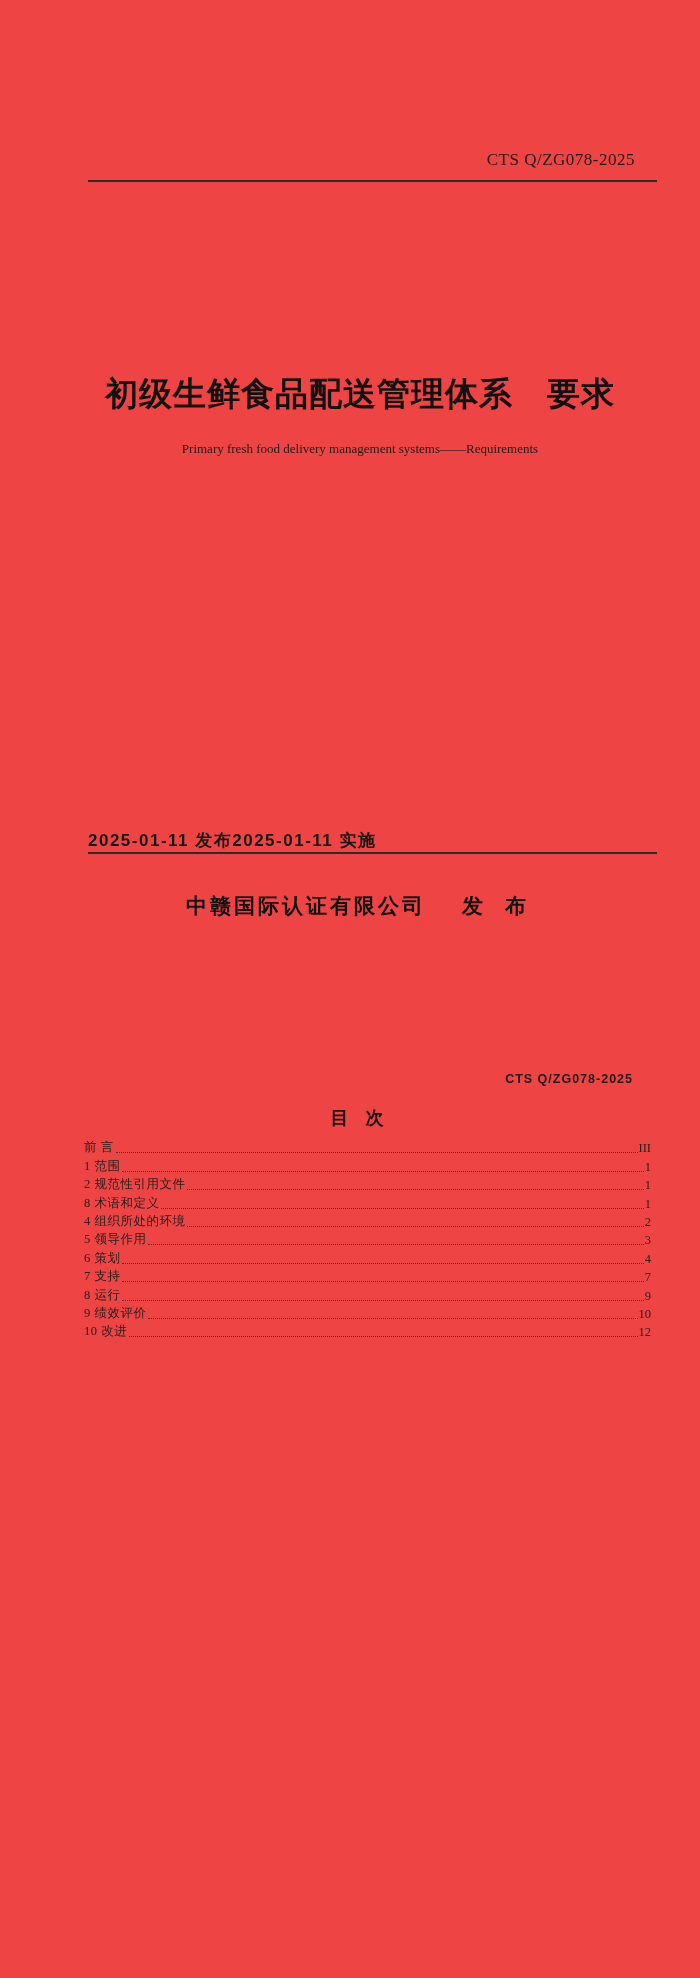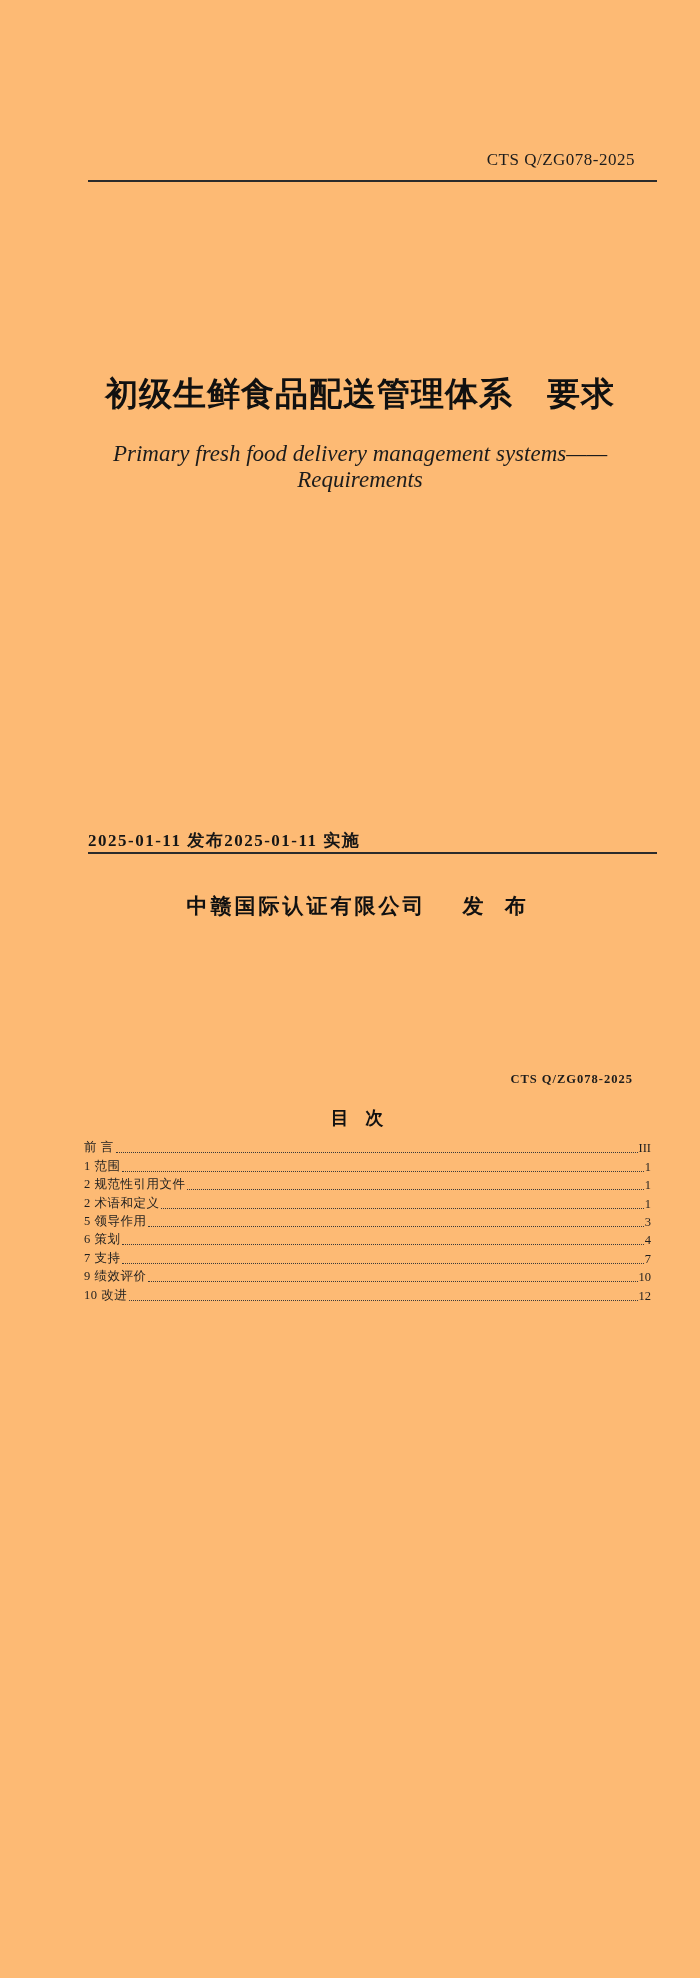--- a/index.html
+++ b/index.html
@@ -6,7 +6,7 @@
   .page{
     position:relative;
     width:700px;height:1978px;
-    background:#fdba74;
+    background:#ef4444;
     color:#1f1f1f;
     overflow:hidden;
     font-family:"Liberation Serif","DejaVu Serif",serif;

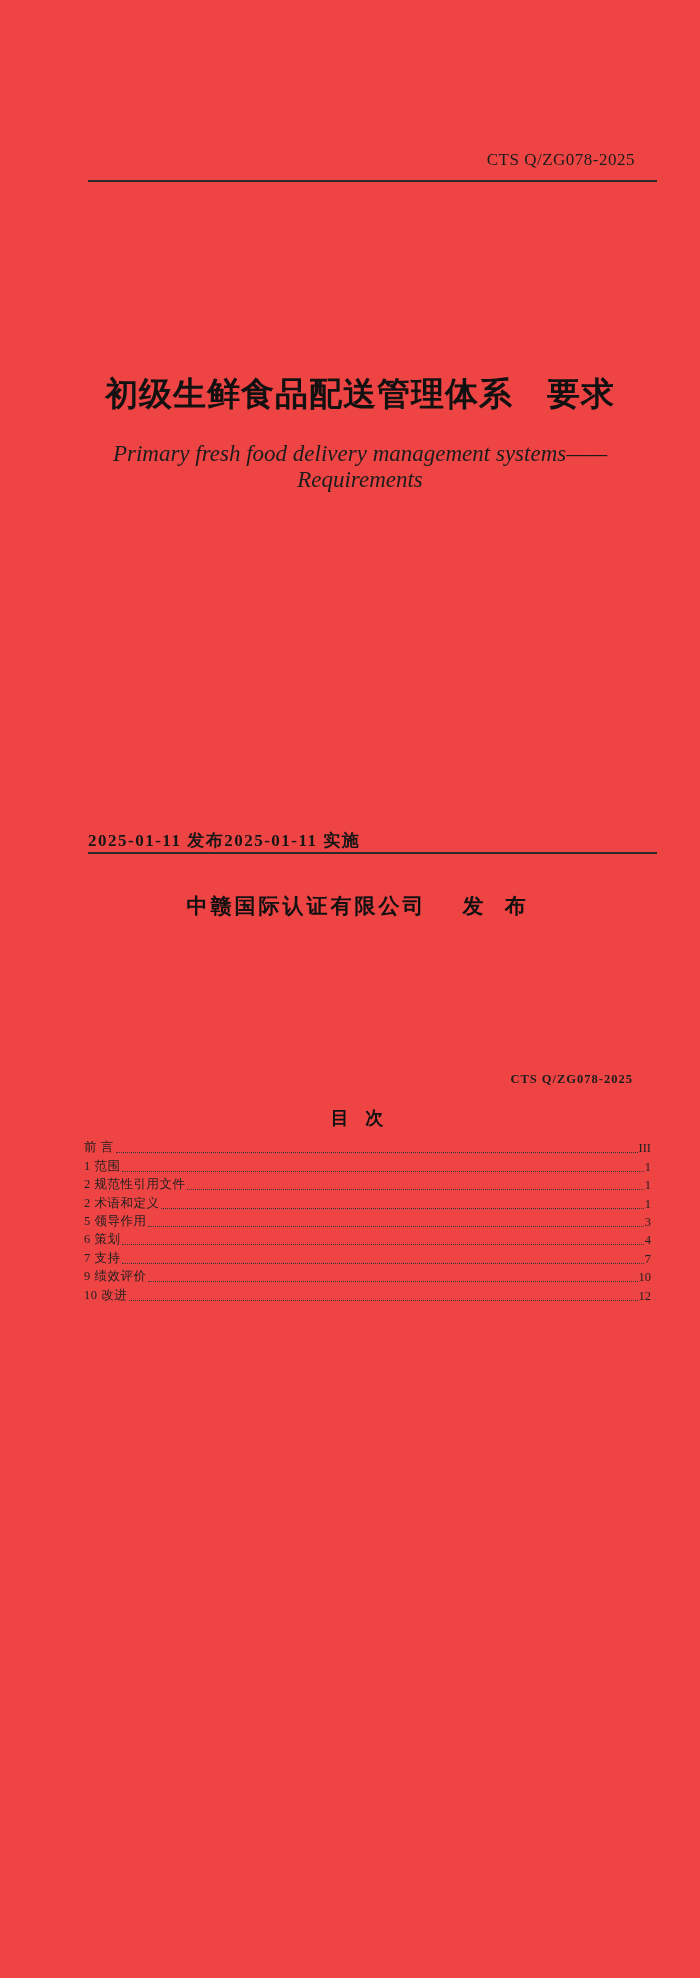--- a/index.html
+++ b/index.html
@@ -12,7 +12,7 @@
     font-family:"Liberation Serif","DejaVu Serif",serif;
   }
   .serif{font-family:"Liberation Serif","DejaVu Serif",serif;}
-  .hei{font-family:Liberation Serif, serif;}
+  .hei{font-family:Liberation Sans, sans-serif;}
 
   
   .cover-header-code{

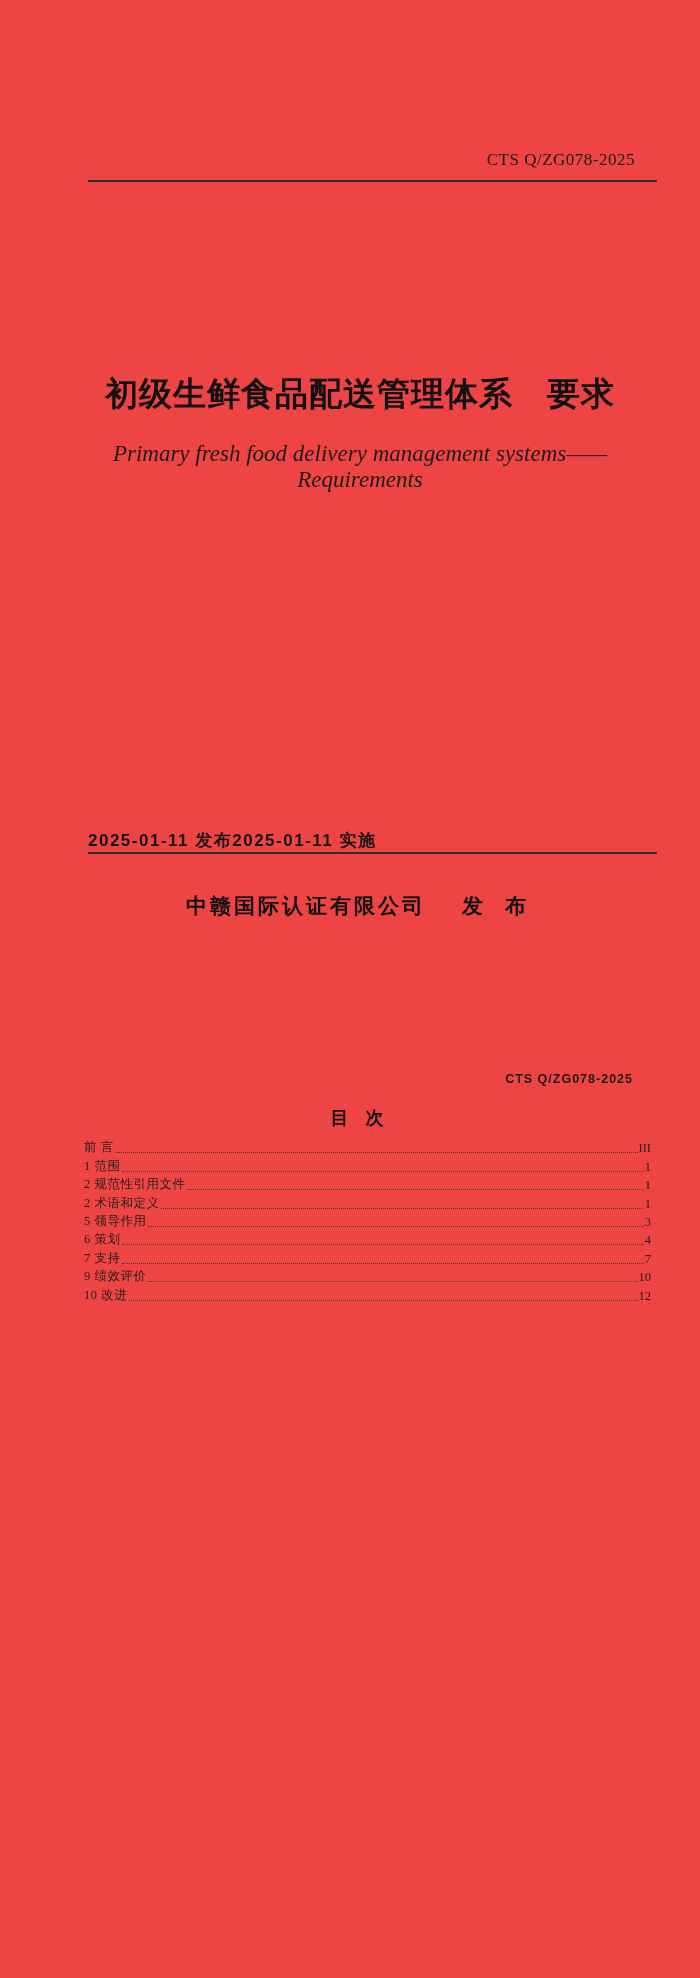--- a/index.html
+++ b/index.html
@@ -32,7 +32,7 @@
   }
   .cover-title-en{
     position:absolute;top:441px;left:60px;width:600px;
-    text-align:center;font-size:23px;color:#1c1c1c;font-style:italic;
+    text-align:center;font-size:13px;color:#1c1c1c;
   }
   .dates-row{
     position:absolute;top:829px;left:88px;width:569px;

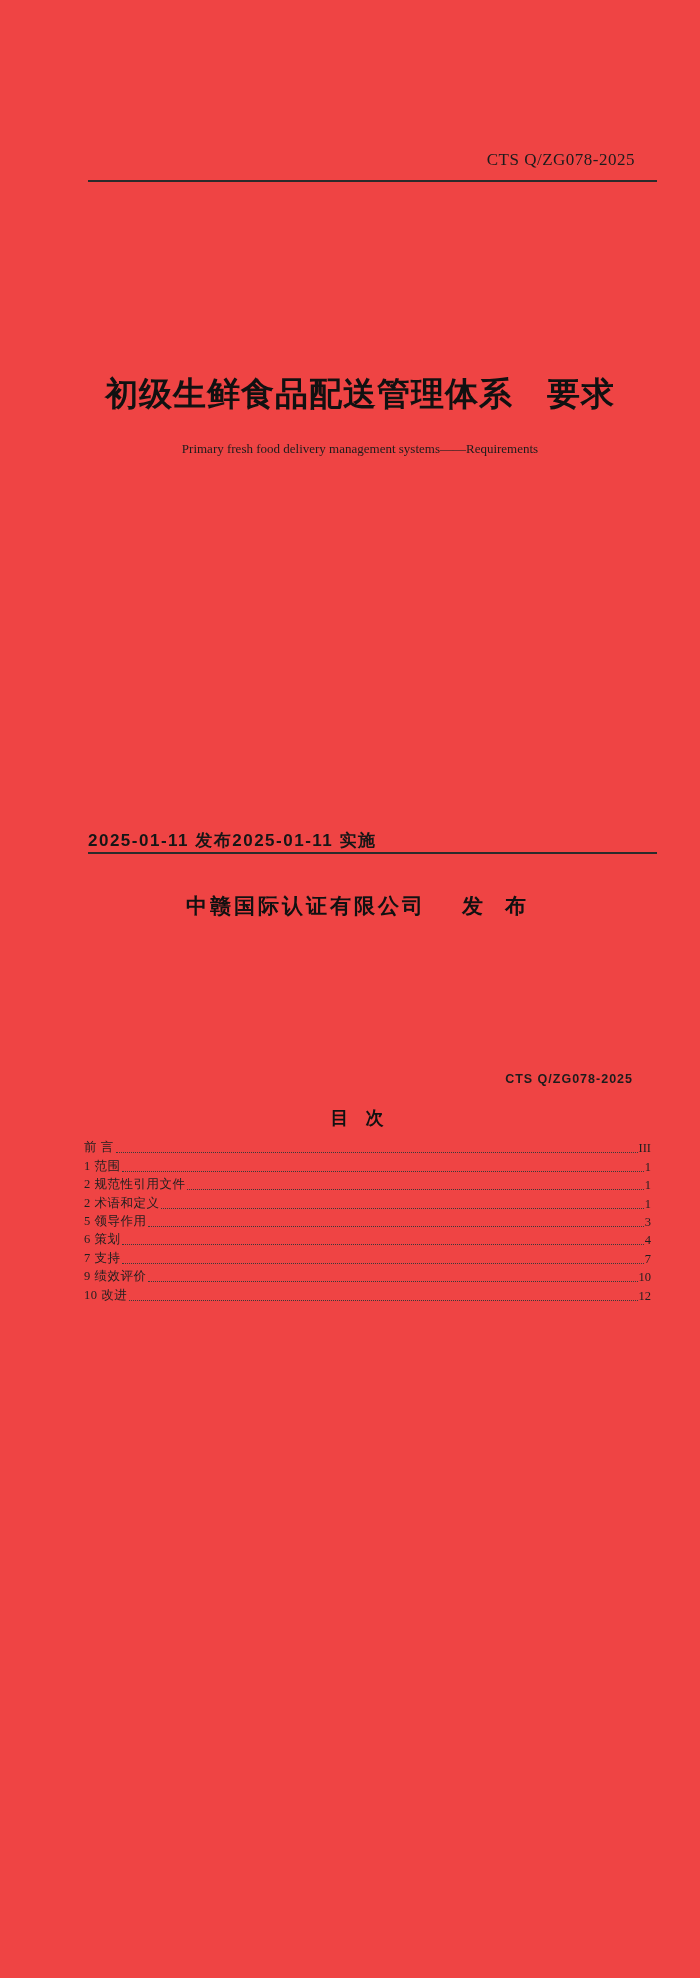--- a/index.html
+++ b/index.html
@@ -116,7 +116,7 @@
       <span class="toc-page-num">1</span>
     </div>
     <div class="toc-row">
-      <span class="toc-label">2 术语和定义</span>
+      <span class="toc-label">8 术语和定义</span>
       <span class="toc-leader"></span>
       <span class="toc-page-num">1</span>
     </div>

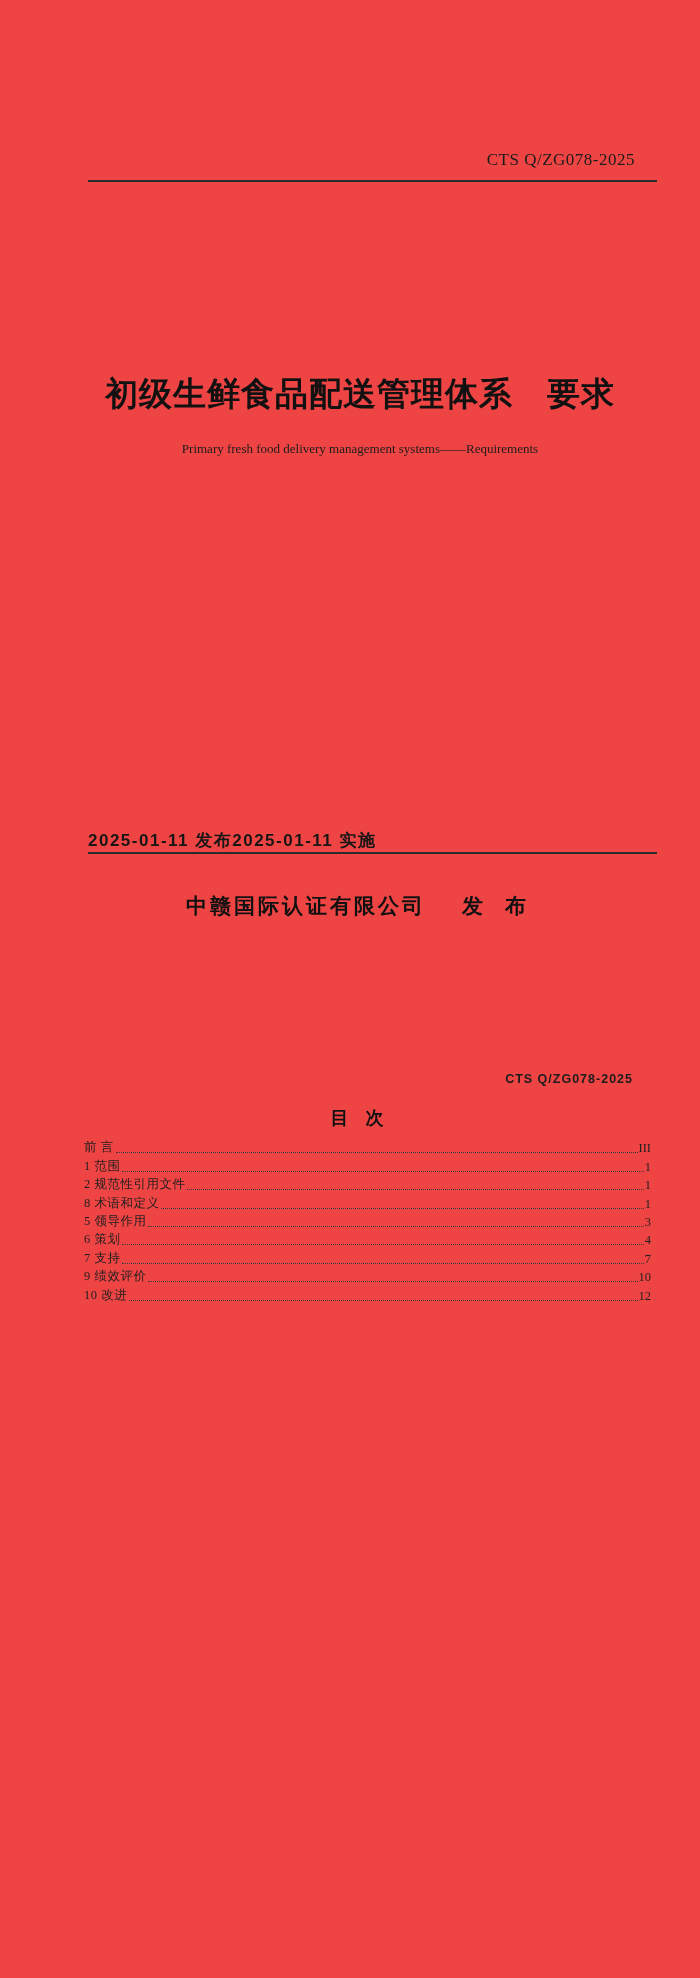--- a/index.html
+++ b/index.html
@@ -121,6 +121,11 @@
       <span class="toc-page-num">1</span>
     </div>
     <div class="toc-row">
+      <span class="toc-label">4 组织所处的环境</span>
+      <span class="toc-leader"></span>
+      <span class="toc-page-num">2</span>
+    </div>
+    <div class="toc-row">
       <span class="toc-label">5 领导作用</span>
       <span class="toc-leader"></span>
       <span class="toc-page-num">3</span>

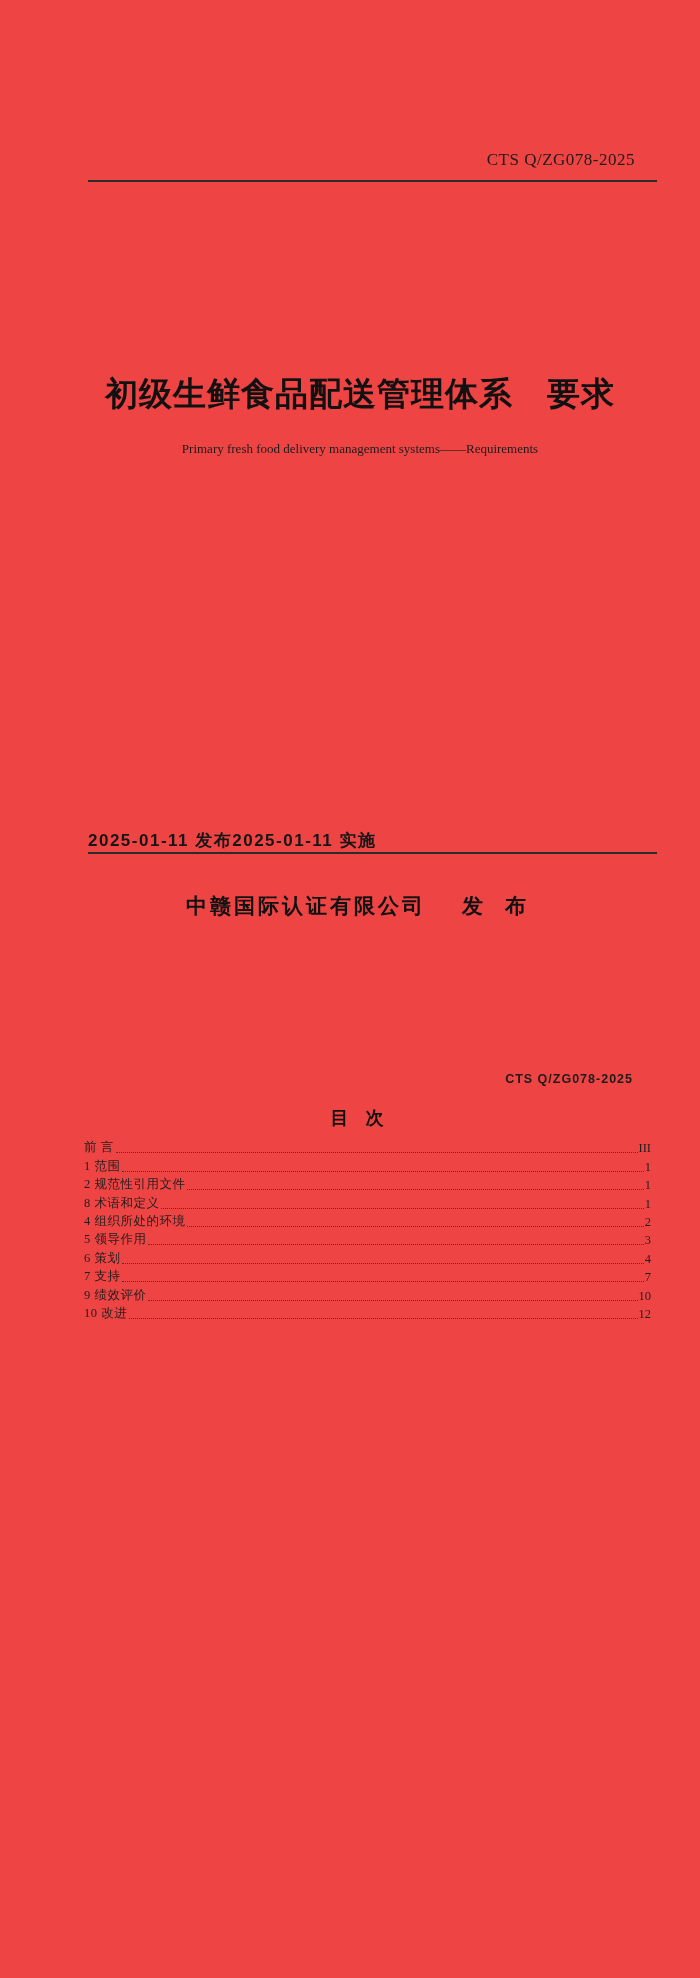--- a/index.html
+++ b/index.html
@@ -141,6 +141,11 @@
       <span class="toc-page-num">7</span>
     </div>
     <div class="toc-row">
+      <span class="toc-label">8 运行</span>
+      <span class="toc-leader"></span>
+      <span class="toc-page-num">9</span>
+    </div>
+    <div class="toc-row">
       <span class="toc-label">9 绩效评价</span>
       <span class="toc-leader"></span>
       <span class="toc-page-num">10</span>

